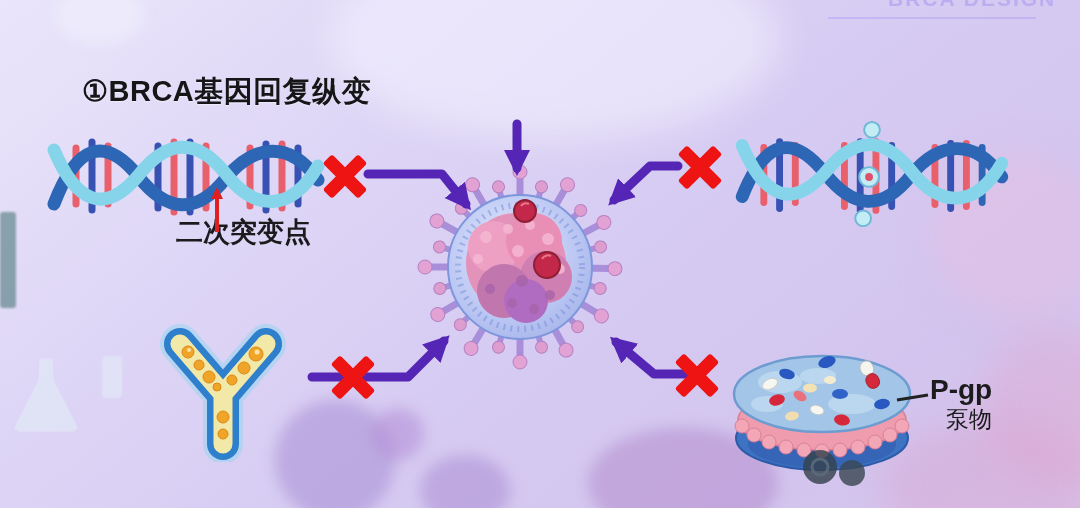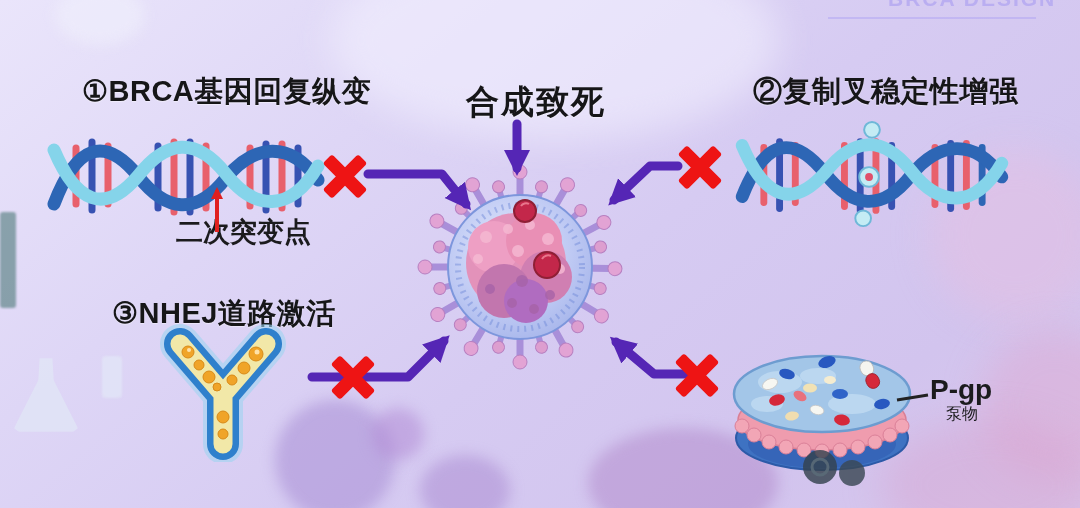--- a/index.html
+++ b/index.html
@@ -47,7 +47,6 @@
 
   <div class="title" style="left:82px;top:72px;">①BRCA基因回复纵变</div>
   <div class="title" style="left:753px;top:72px;">②复制叉稳定性增强</div>
-  <div class="title" style="left:466px;top:80px;font-size:33px;letter-spacing:2px;">合成致死</div>
   <div class="title" style="left:112px;top:294px;">③NHEJ道路激活</div>
 
   <div class="annot" style="left:176px;top:214px;font-size:27px;">二次突变点</div>

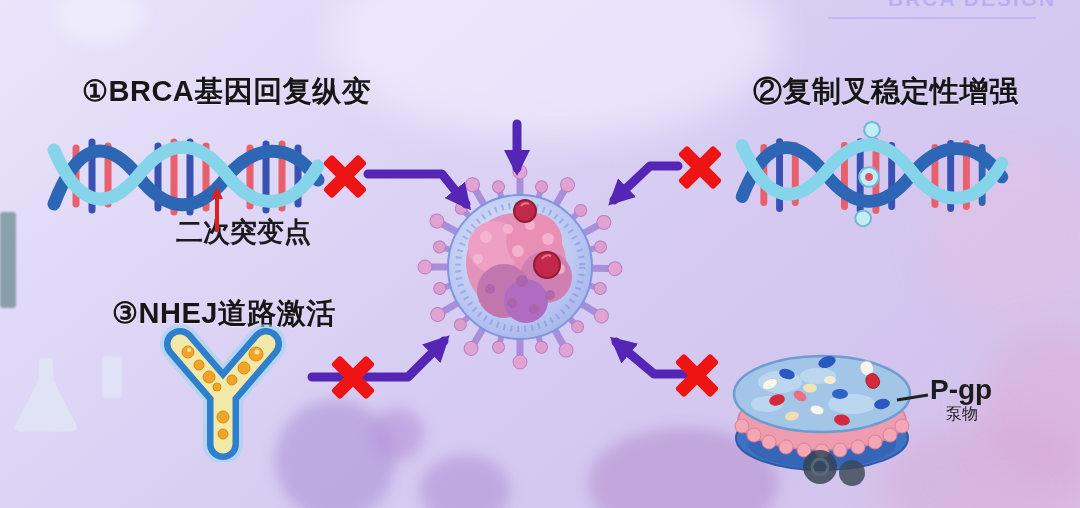--- a/index.html
+++ b/index.html
@@ -46,7 +46,6 @@
   <div id="brand-line"></div>
 
   <div class="title" style="left:82px;top:72px;">①BRCA基因回复纵变</div>
-  <div class="title" style="left:753px;top:72px;">②复制叉稳定性增强</div>
   <div class="title" style="left:112px;top:294px;">③NHEJ道路激活</div>
 
   <div class="annot" style="left:176px;top:214px;font-size:27px;">二次突变点</div>

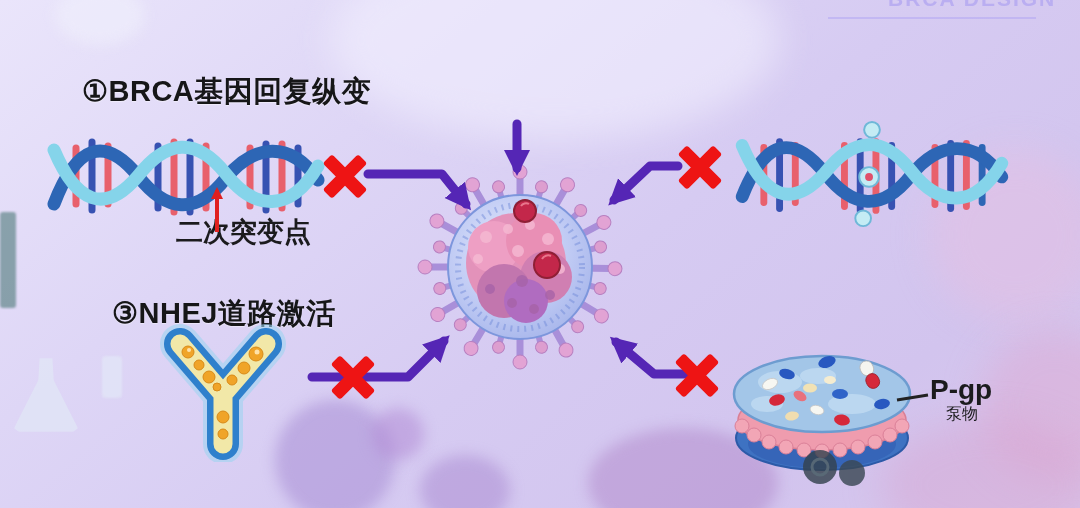--- a/index.html
+++ b/index.html
@@ -46,7 +46,6 @@
   <div id="brand-line"></div>
 
   <div class="title" style="left:82px;top:72px;">①BRCA基因回复纵变</div>
-  <div class="title" style="left:112px;top:294px;">③NHEJ道路激活</div>
 
   <div class="annot" style="left:176px;top:214px;font-size:27px;">二次突变点</div>
   <div class="annot" style="left:930px;top:374px;font-size:28px;">P-gp</div>

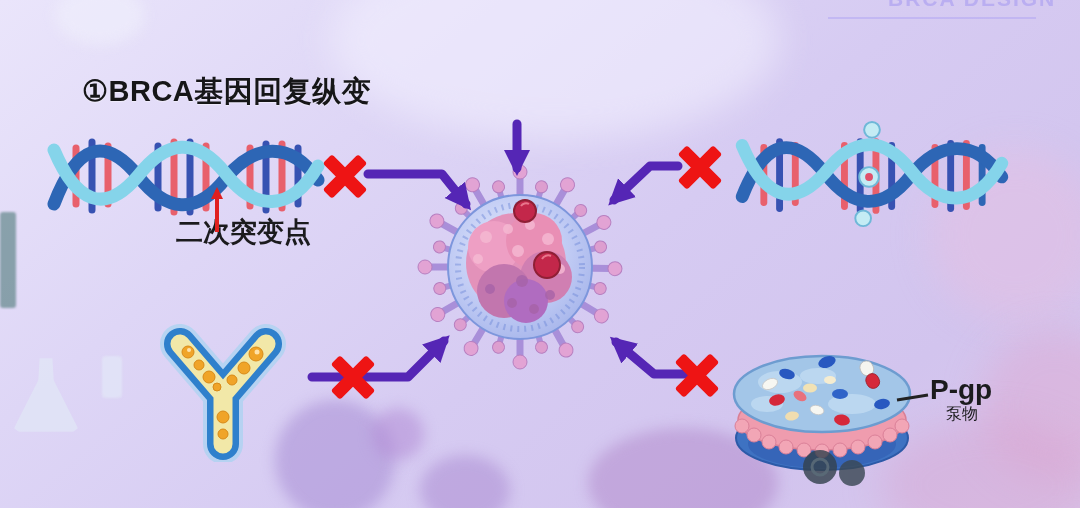--- a/index.html
+++ b/index.html
@@ -49,7 +49,7 @@
 
   <div class="annot" style="left:176px;top:214px;font-size:27px;">二次突变点</div>
   <div class="annot" style="left:930px;top:374px;font-size:28px;">P-gp</div>
-  <div class="annot" style="left:946px;top:404px;font-size:16px;font-weight:normal;">泵物</div>
+  <div class="annot" style="left:946px;top:404px;font-size:23px;font-weight:normal;">泵物</div>
 
   <svg class="abs" style="left:46px;top:112px;" width="280" height="128" viewBox="0 0 280 120">
     <g stroke-linecap="round">

